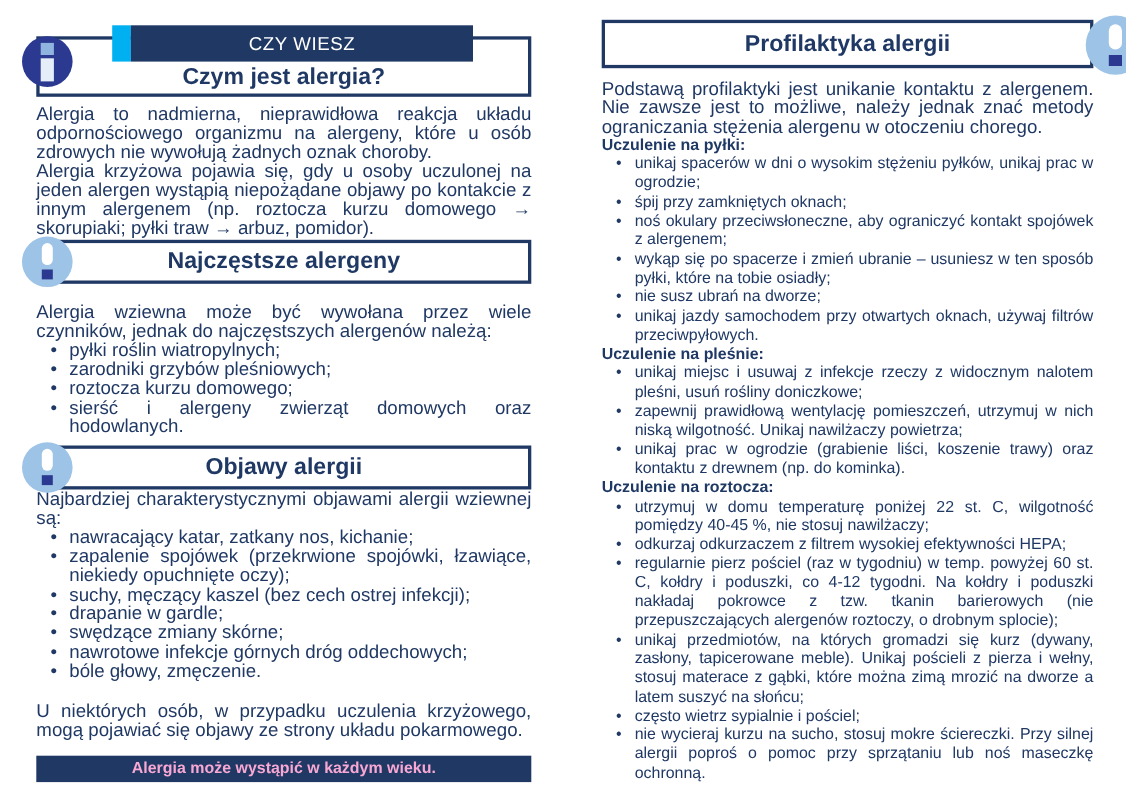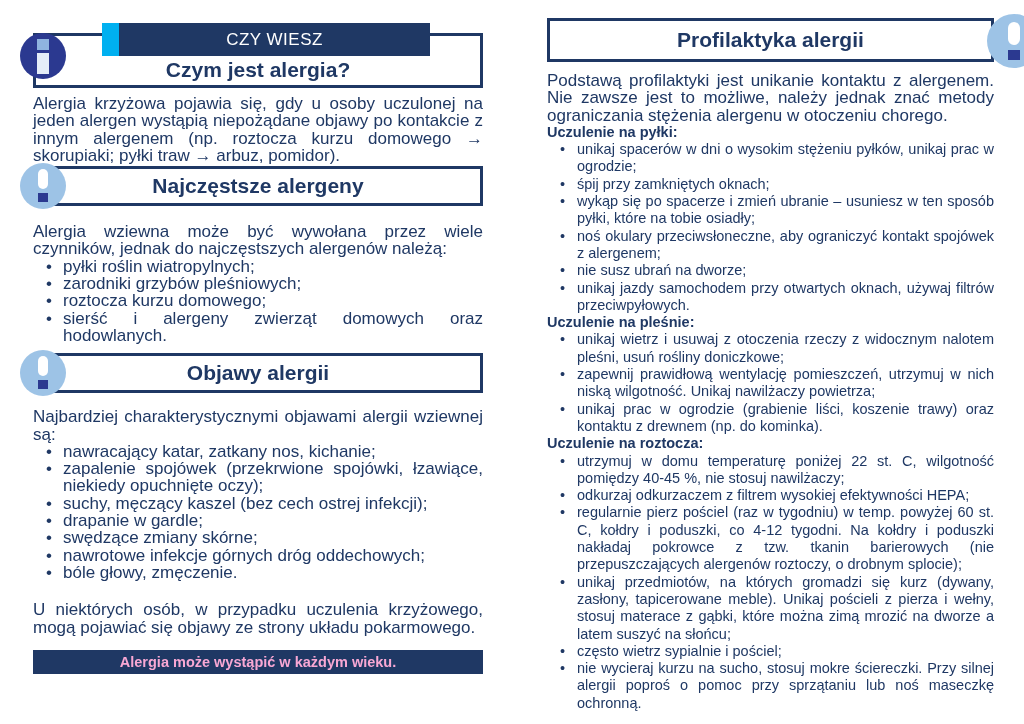--- a/index.html
+++ b/index.html
@@ -110,6 +110,7 @@
     </div>
 
     <div class="body-block first-block">
+      <p>Alergia to nadmierna, nieprawidłowa reakcja układu odpornościowego organizmu na alergeny, które u osób zdrowych nie wywołują żadnych oznak choroby.</p>
       <p>Alergia krzyżowa pojawia się, gdy u osoby uczulonej na jeden alergen wystąpią niepożądane objawy po kontakcie z innym alergenem (np. roztocza kurzu domowego → skorupiaki; pyłki traw → arbuz, pomidor).</p>
     </div>
 

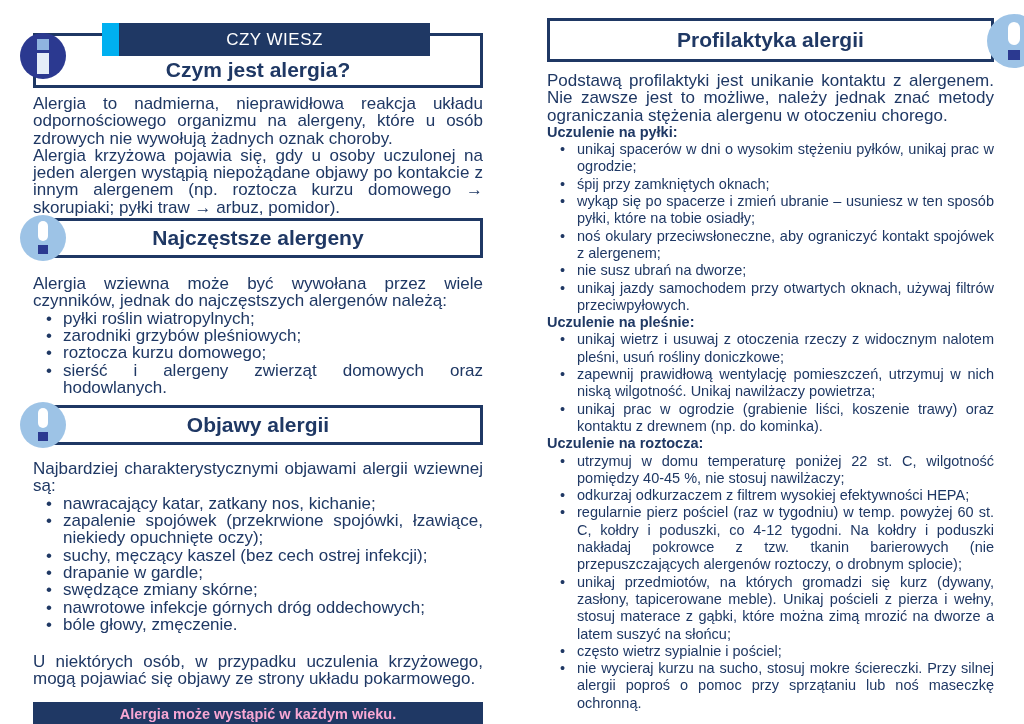--- a/index.html
+++ b/index.html
@@ -182,8 +182,8 @@
       <ul class="bullets">
         <li>unikaj spacerów w dni o wysokim stężeniu pyłków, unikaj prac w ogrodzie;</li>
         <li>śpij przy zamkniętych oknach;</li>
+        <li>noś okulary przeciwsłoneczne, aby ograniczyć kontakt spojówek z alergenem;</li>
         <li>wykąp się po spacerze i zmień ubranie – usuniesz w ten sposób pyłki, które na tobie osiadły;</li>
-        <li>noś okulary przeciwsłoneczne, aby ograniczyć kontakt spojówek z alergenem;</li>
         <li>nie susz ubrań na dworze;</li>
         <li>unikaj jazdy samochodem przy otwartych oknach, używaj filtrów przeciwpyłowych.</li>
       </ul>

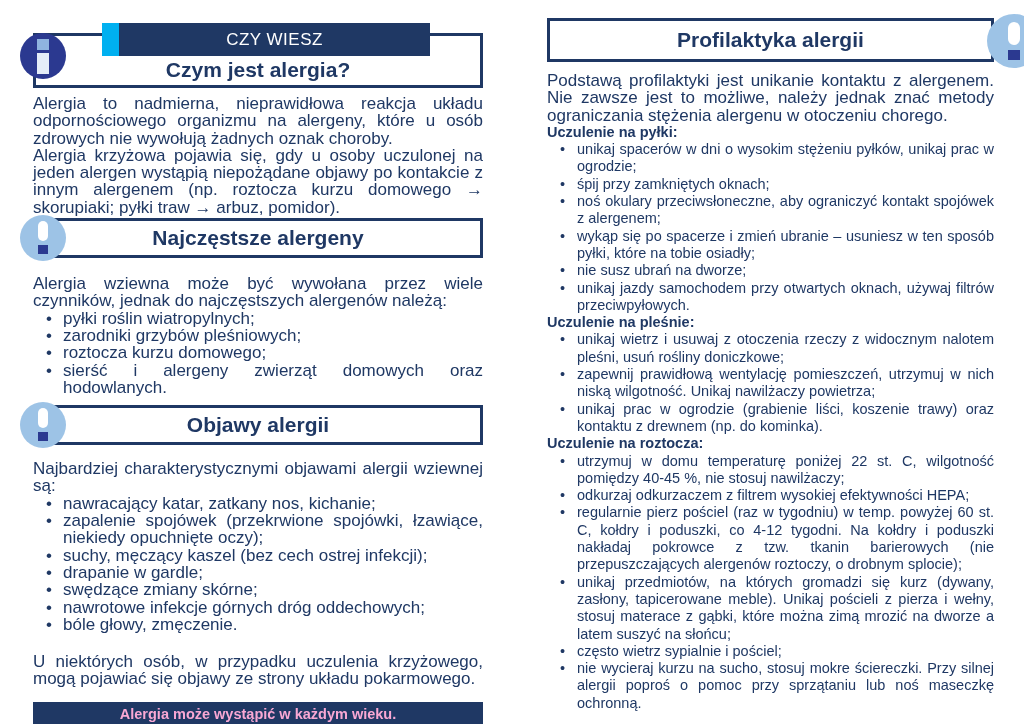--- a/index.html
+++ b/index.html
@@ -192,7 +192,7 @@
     <div class="group group2">
       <div class="group-heading">Uczulenie na pleśnie:</div>
       <ul class="bullets">
-        <li>unikaj wietrz i usuwaj z otoczenia rzeczy z widocznym nalotem pleśni, usuń rośliny doniczkowe;</li>
+        <li>unikaj miejsc i usuwaj z infekcje rzeczy z widocznym nalotem pleśni, usuń rośliny doniczkowe;</li>
         <li>zapewnij prawidłową wentylację pomieszczeń, utrzymuj w nich niską wilgotność. Unikaj nawilżaczy powietrza;</li>
         <li>unikaj prac w ogrodzie (grabienie liści, koszenie trawy) oraz kontaktu z drewnem (np. do kominka).</li>
       </ul>

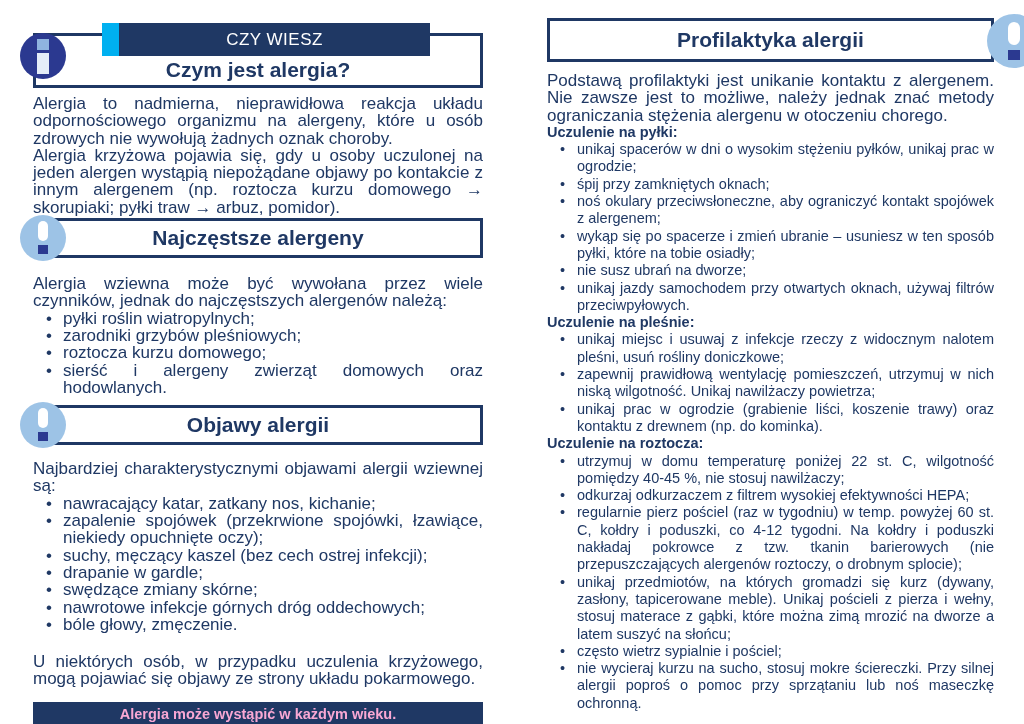--- a/index.html
+++ b/index.html
@@ -71,7 +71,7 @@
   .body-block p{margin:0;text-align:justify;}
   .first-block{margin-top:7px;}
   .sec2-body{margin-top:17px;}
-  .sec3-body{margin-top:15px;}
+  .sec3-body{}
   .outro{margin-top:20px;}
   .introR{margin-top:10px;}
   .group{font-size:14.5px;line-height:17.3px;}

